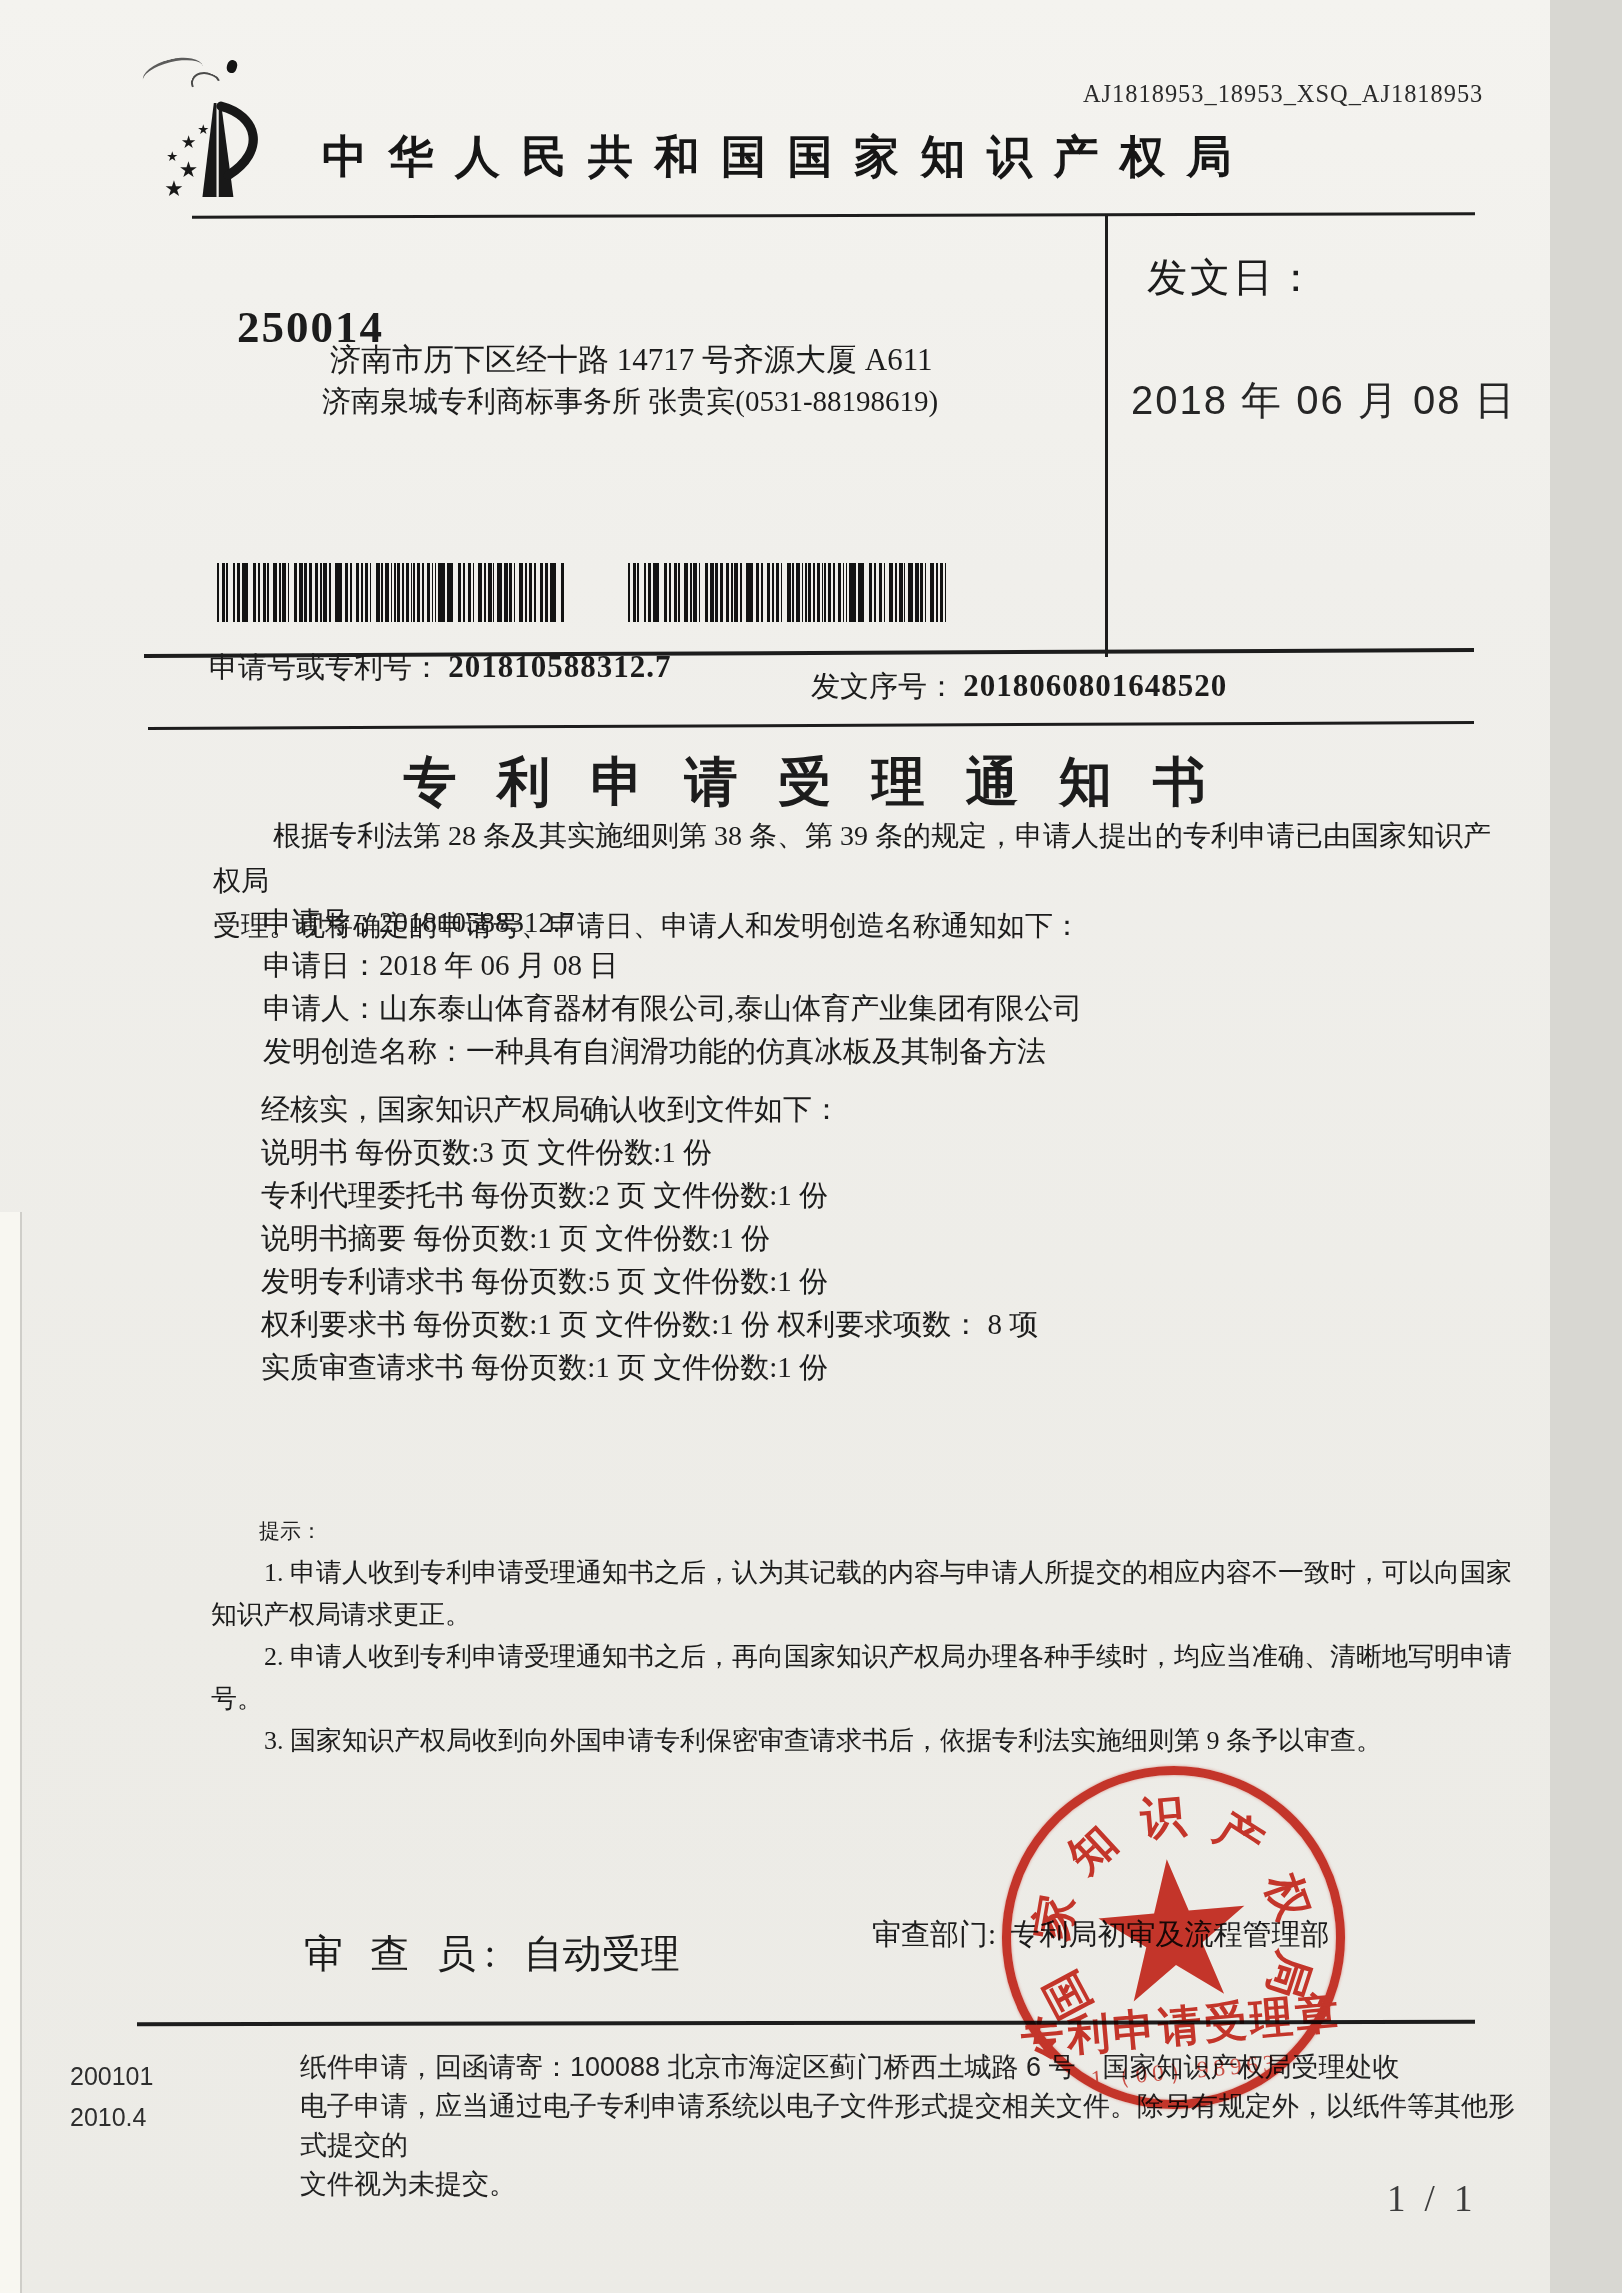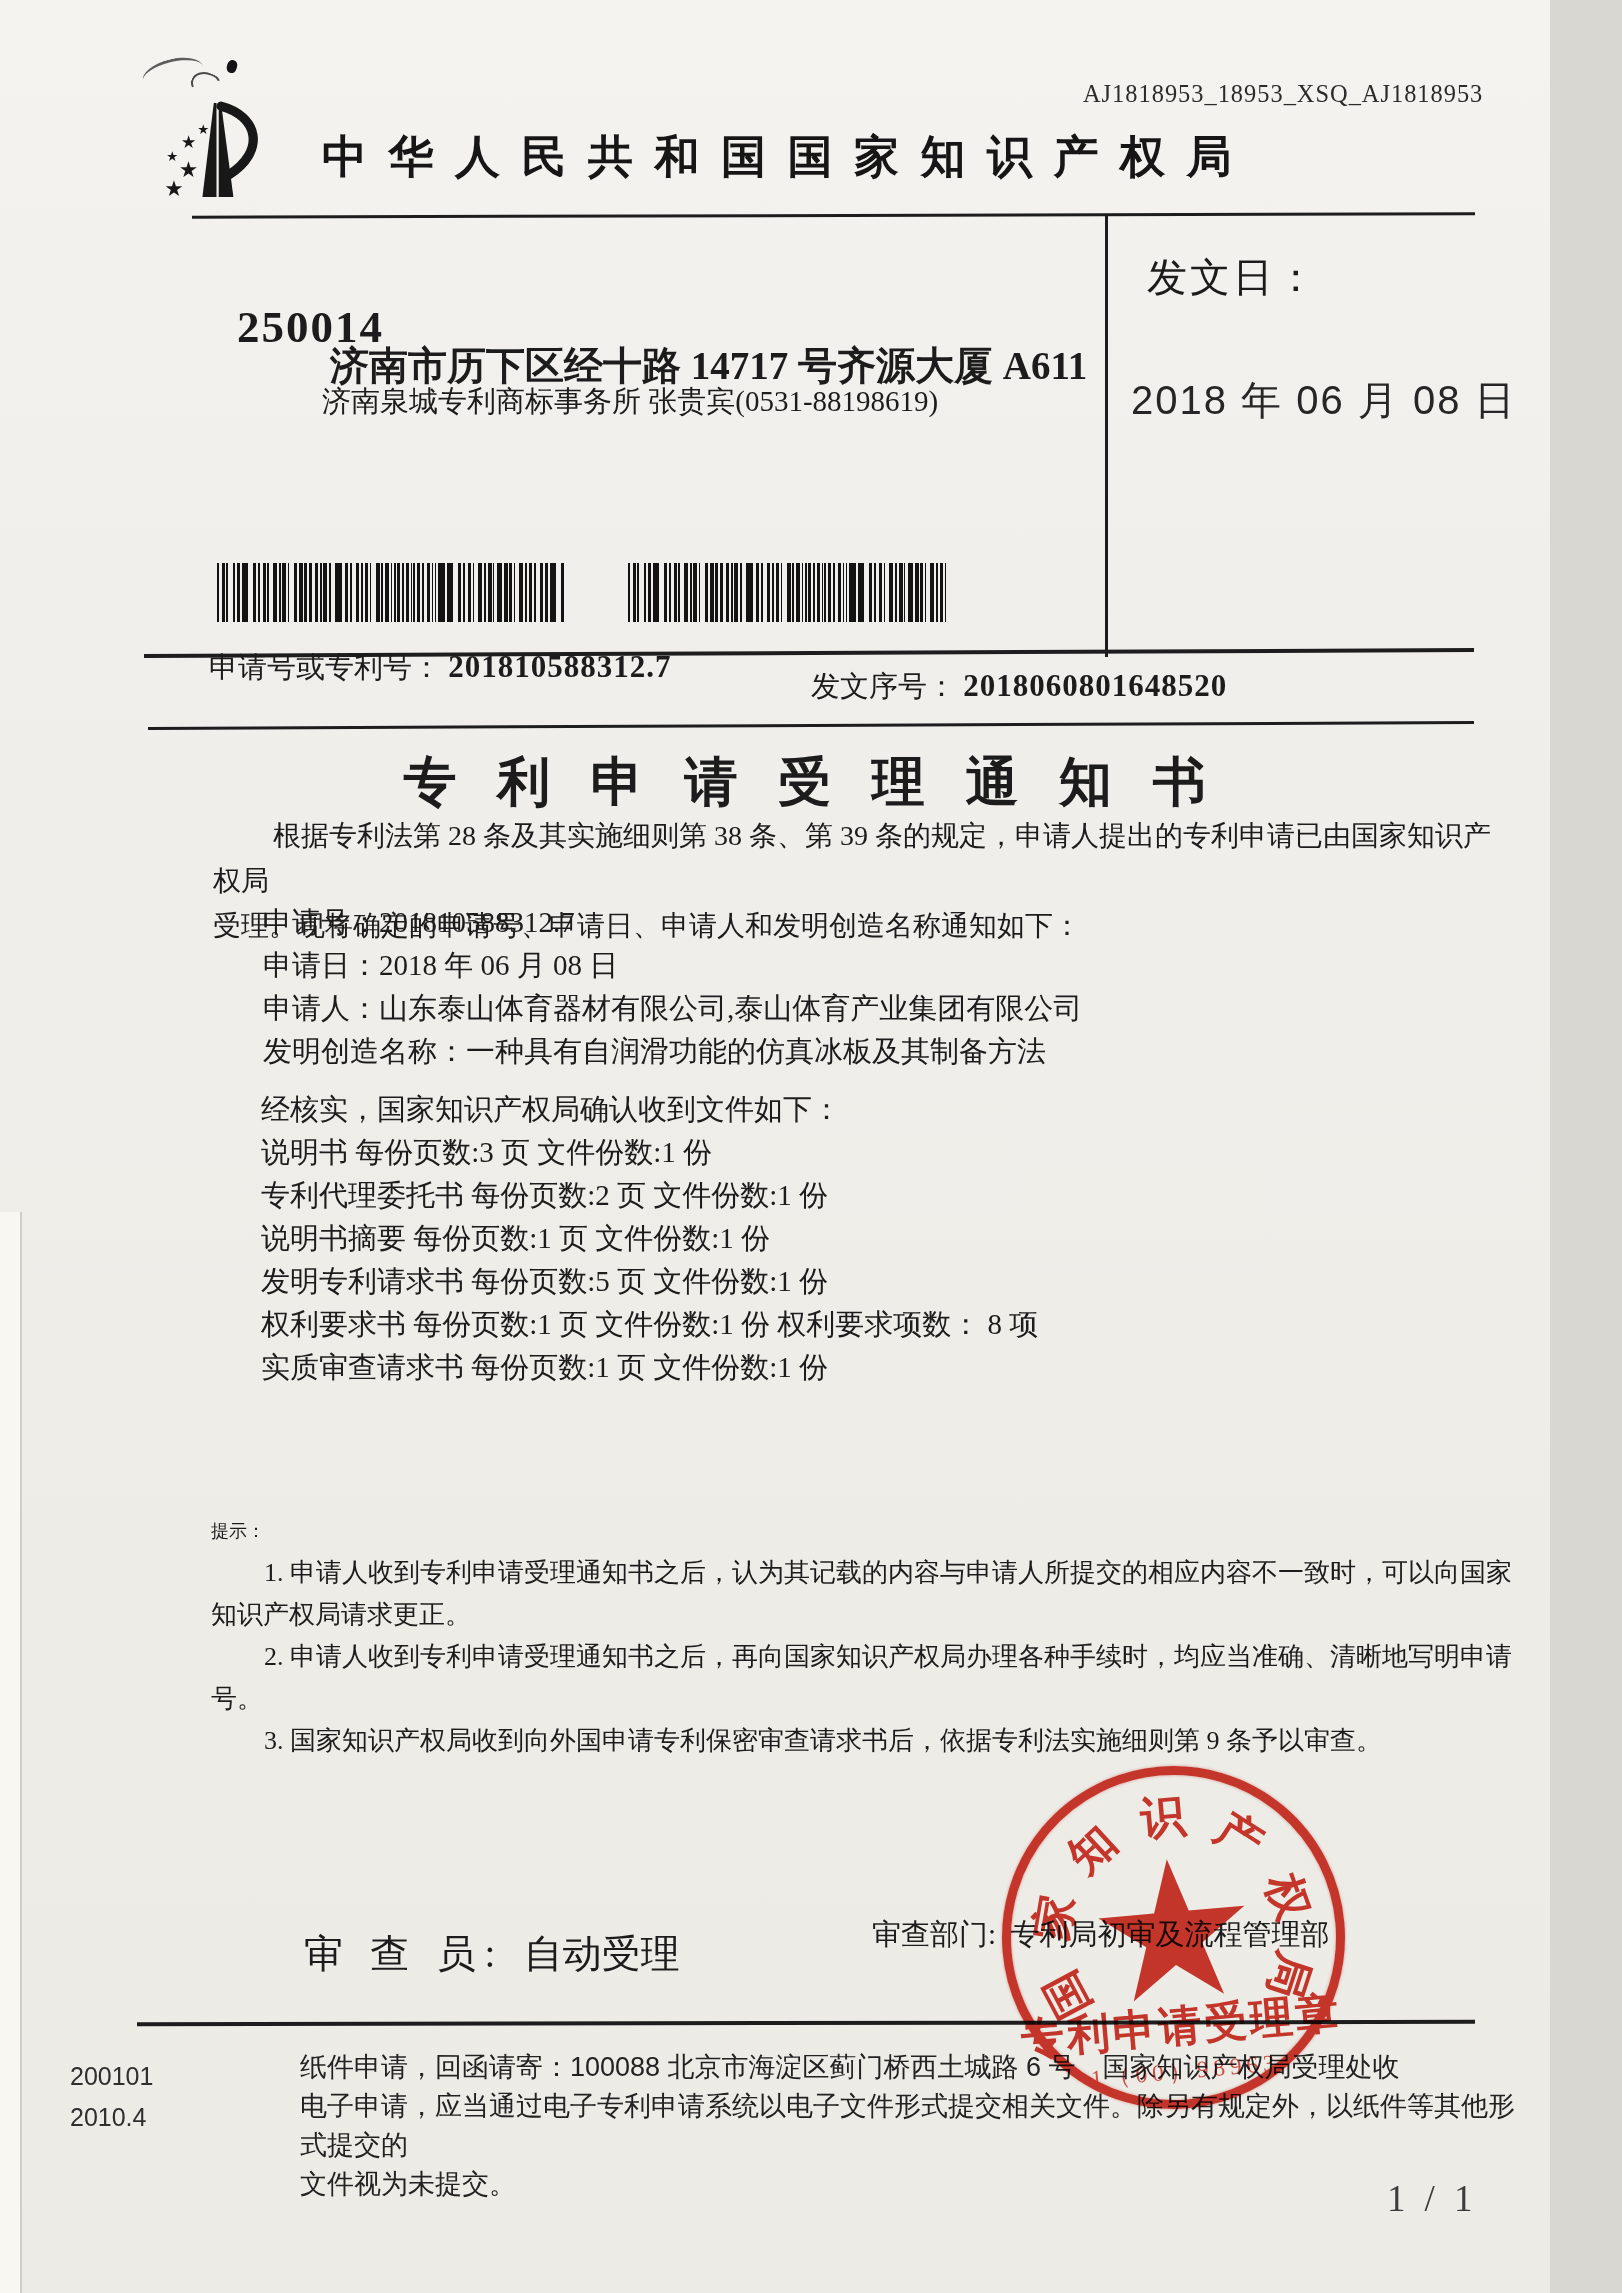--- a/index.html
+++ b/index.html
@@ -17,7 +17,7 @@
   .rule-header{left:192px;top:214px;width:1283px;height:2.9px;transform:rotate(-0.15deg);}
   .vline-datebox{left:1105px;top:216px;width:2.9px;height:441px;background:#1d1d1d;}
   .postcode{left:237px;top:281px;font-size:45px;font-weight:bold;letter-spacing:2px;margin-top:20px;}
-  .addr1{left:330px;top:339px;font-size:39px;font-weight:bold;}
+  .addr1{left:330px;top:339px;font-size:31px;}
   .addr2{left:322px;top:382px;font-size:29px;}
   .date-label{left:1147px;top:250px;font-size:40px;letter-spacing:2.9px;}
   .date-value{left:1131px;top:373px;font-size:40px;letter-spacing:2px;font-family:"Liberation Sans","DejaVu Sans",sans-serif;color:#262626;}

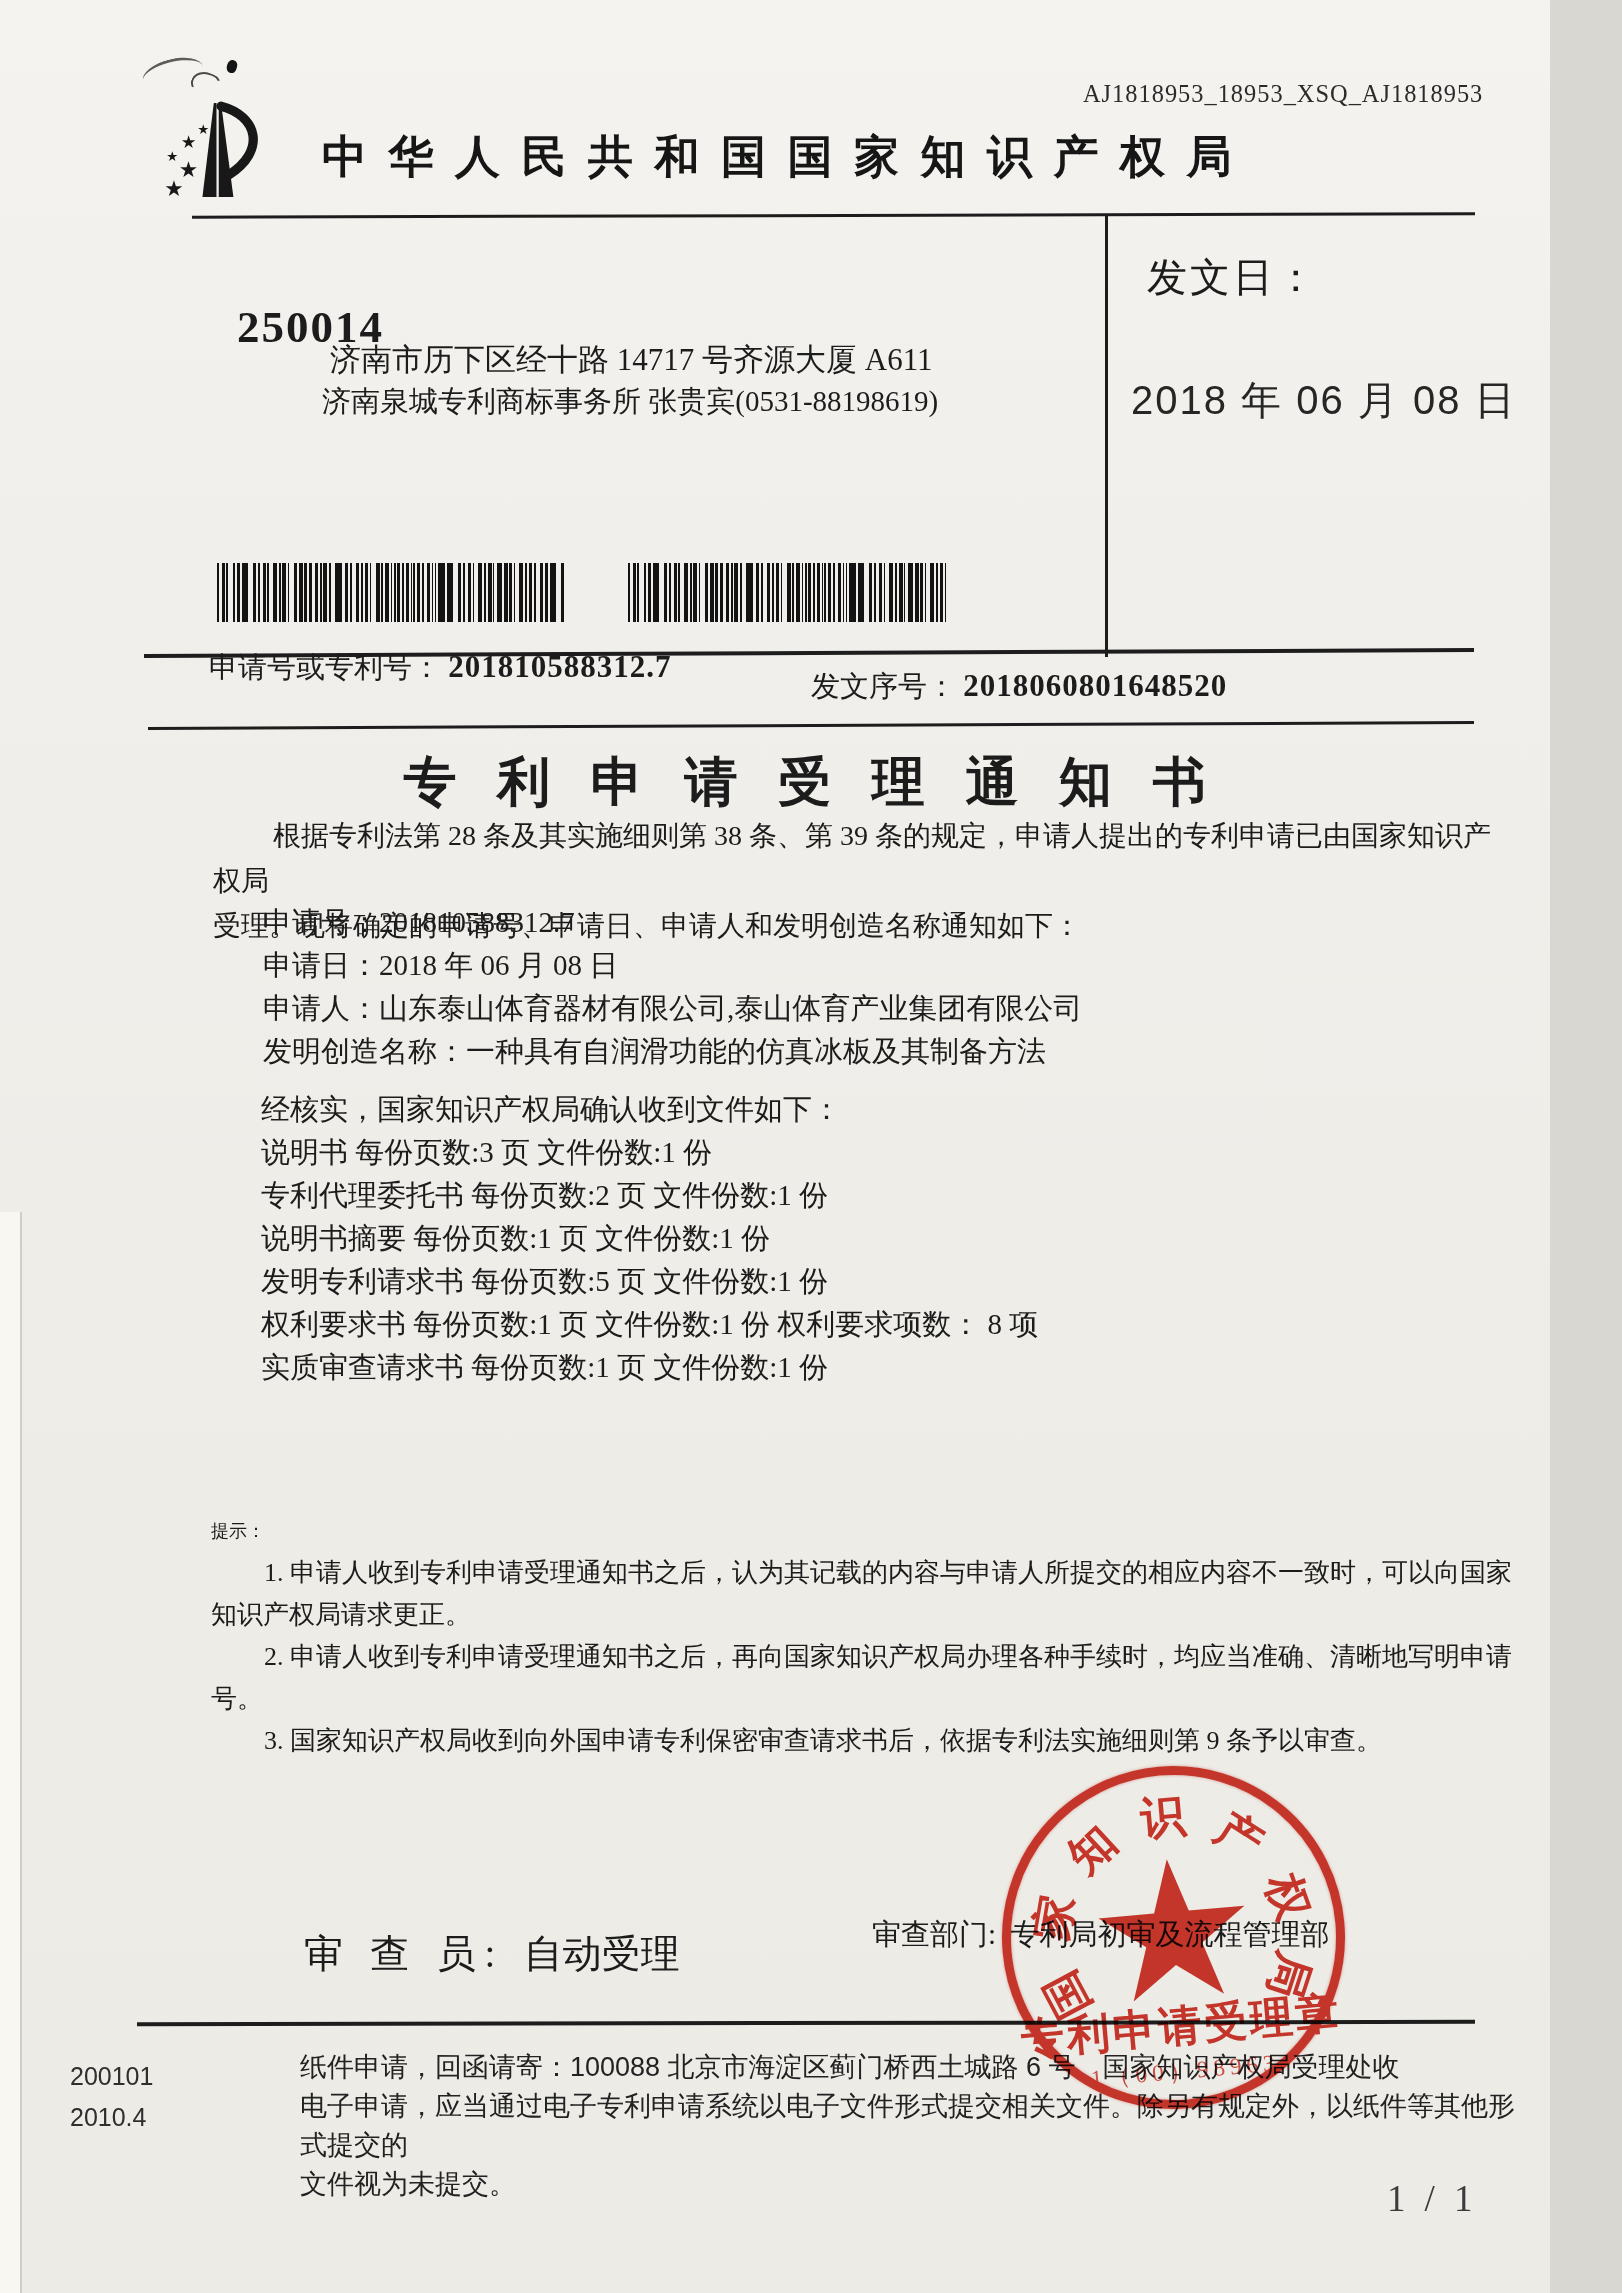--- a/index.html
+++ b/index.html
@@ -44,7 +44,7 @@
   
   .tips{left:211px;top:1510px;width:1303px;font-size:26px;line-height:42px;}
   .tips p{margin:0;text-indent:53px;}
-  .tips .tips-label{text-indent:0;font-size:18px;}
+  .tips .tips-label{text-indent:0;font-size:21px;margin-left:48px;}
   
   .examiner-row{left:304px;top:1927px;font-size:39px;white-space:nowrap;}
   .examiner-row .lbl{letter-spacing:8.8px;}

